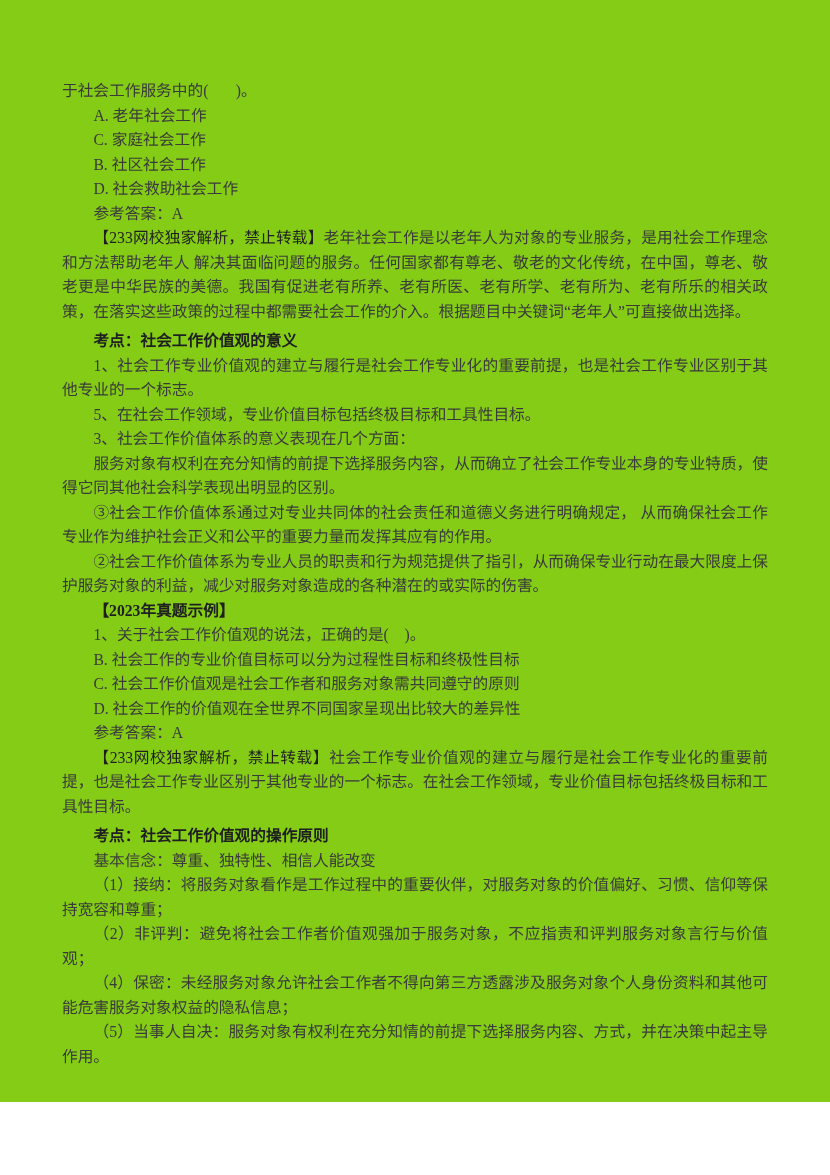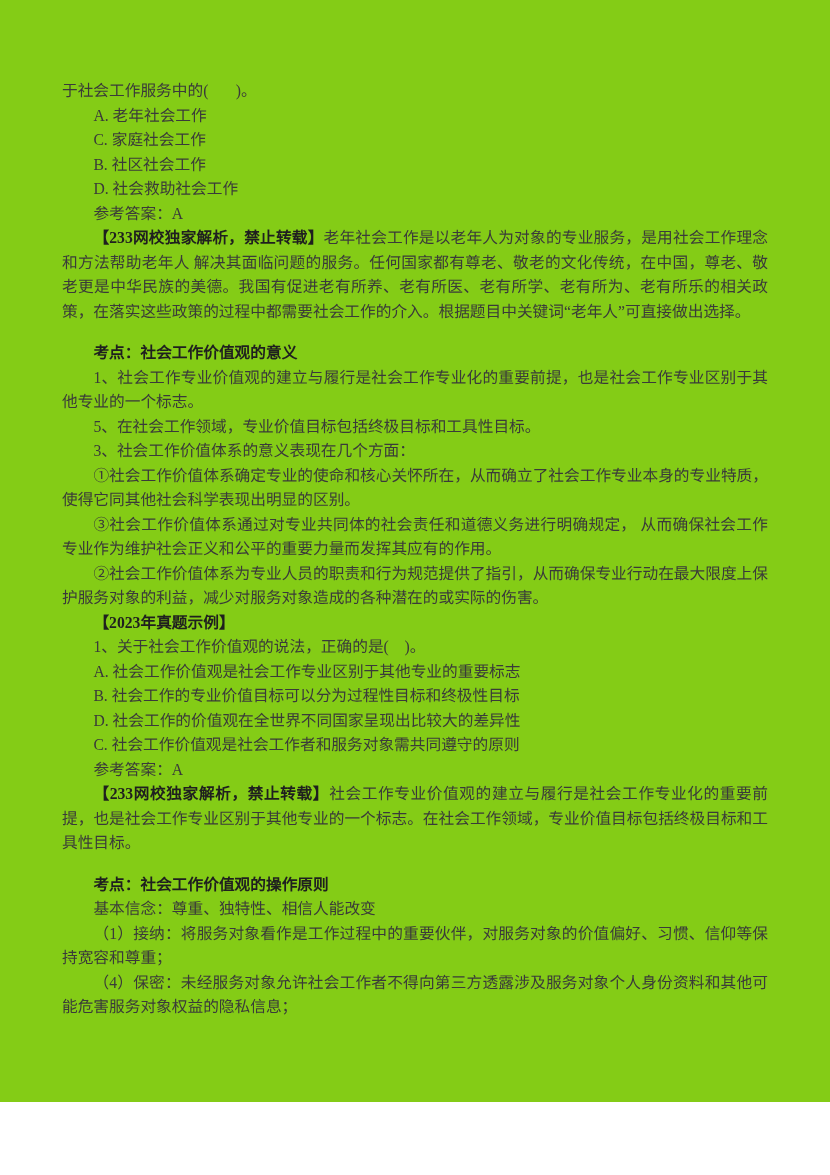--- a/index.html
+++ b/index.html
@@ -41,7 +41,7 @@
     color: #1f1f1f;
   }
   .doc .lead {
-    font-weight: bold;
+    font-weight: normal;
     color: #1f1f1f;
   }
 </style>

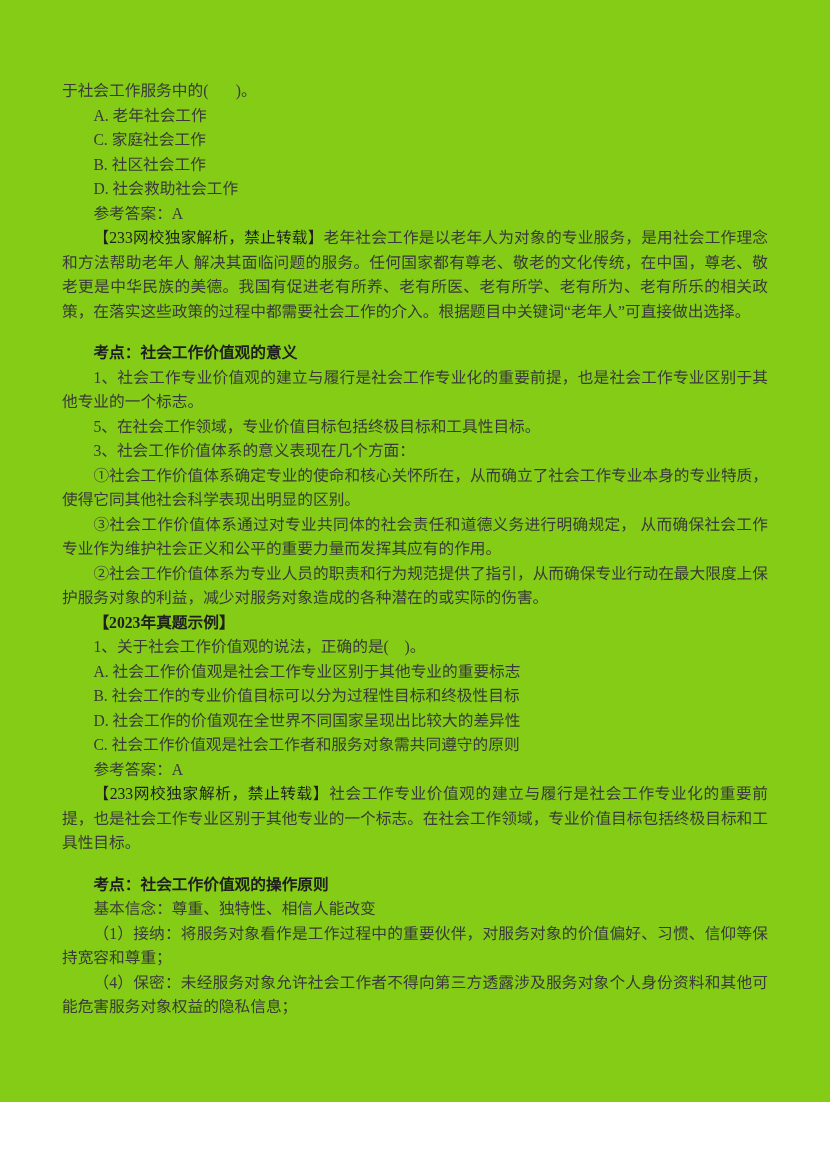--- a/index.html
+++ b/index.html
@@ -34,7 +34,7 @@
   .doc p.heading {
     font-weight: bold;
     color: #1f1f1f;
-    margin-top: 17px;
+    margin-top: 5px;
   }
   .doc p.bold {
     font-weight: bold;

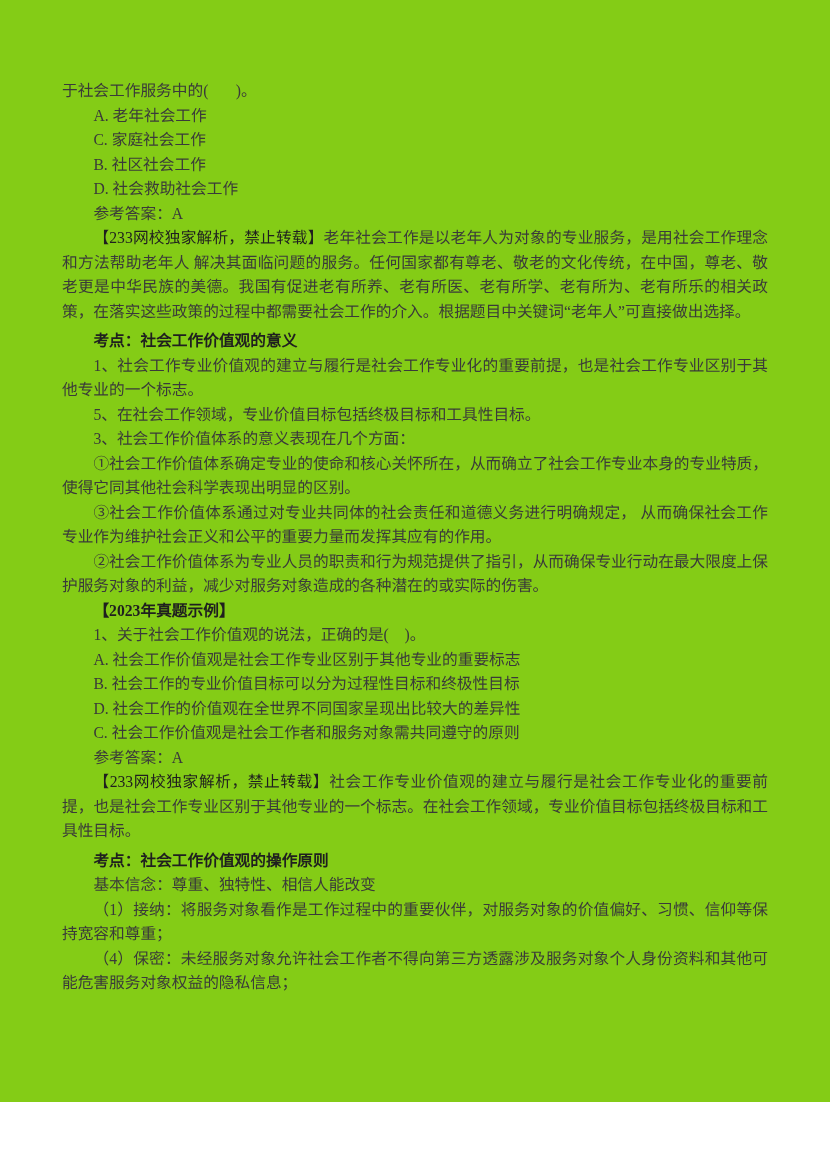--- a/index.html
+++ b/index.html
@@ -61,7 +61,7 @@
       <p class="body"><span>1、社会工作专业价值观的建立与履行是社会工作专业化的重要前提，也是社会工作专业区别于其他专业的一个标志。</span></p>
       <p class="body"><span>5、在社会工作领域，专业价值目标包括终极目标和工具性目标。</span></p>
       <p class="body"><span>3、社会工作价值体系的意义表现在几个方面：</span></p>
-      <p class="body"><span>①社会工作价值体系确定专业的使命和核心关怀所在，从而确立了社会工作专业本身的专业特质，使得它同其他社会科学表现出明显的区别。</span></p>
+      <p class="body"><span>服务对象有权利在充分知情的前提下选择服务内容，从而确立了社会工作专业本身的专业特质，使得它同其他社会科学表现出明显的区别。</span></p>
       <p class="body"><span>③社会工作价值体系通过对专业共同体的社会责任和道德义务进行明确规定， 从而确保社会工作专业作为维护社会正义和公平的重要力量而发挥其应有的作用。</span></p>
       <p class="body"><span>②社会工作价值体系为专业人员的职责和行为规范提供了指引，从而确保专业行动在最大限度上保护服务对象的利益，减少对服务对象造成的各种潜在的或实际的伤害。</span></p>
       <p class="body bold"><span>【2023年真题示例】</span></p>

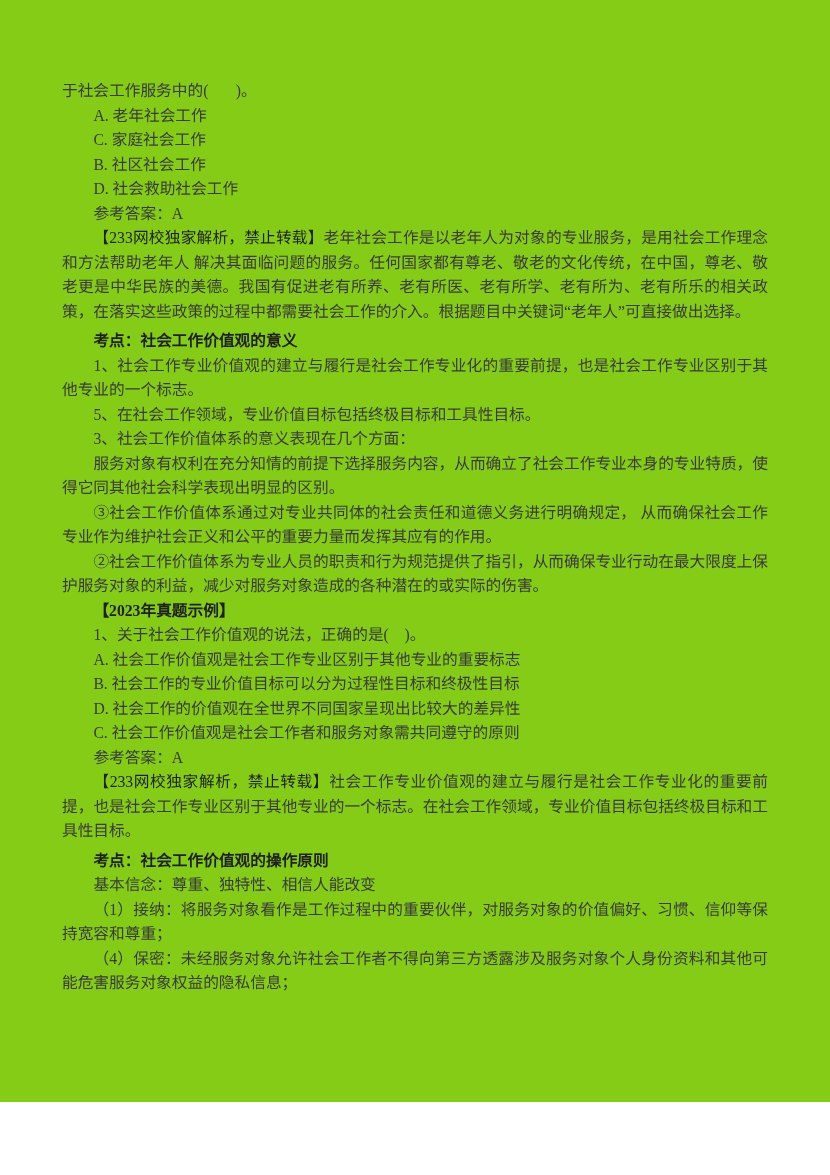--- a/index.html
+++ b/index.html
@@ -66,7 +66,6 @@
       <p class="body"><span>②社会工作价值体系为专业人员的职责和行为规范提供了指引，从而确保专业行动在最大限度上保护服务对象的利益，减少对服务对象造成的各种潜在的或实际的伤害。</span></p>
       <p class="body bold"><span>【2023年真题示例】</span></p>
       <p class="body"><span>1、关于社会工作价值观的说法，正确的是(    )。</span></p>
-      <p class="body"><span>A. 社会工作价值观是社会工作专业区别于其他专业的重要标志</span></p>
       <p class="body"><span>B. 社会工作的专业价值目标可以分为过程性目标和终极性目标</span></p>
       <p class="body"><span>D. 社会工作的价值观在全世界不同国家呈现出比较大的差异性</span></p>
       <p class="body"><span>C. 社会工作价值观是社会工作者和服务对象需共同遵守的原则</span></p>

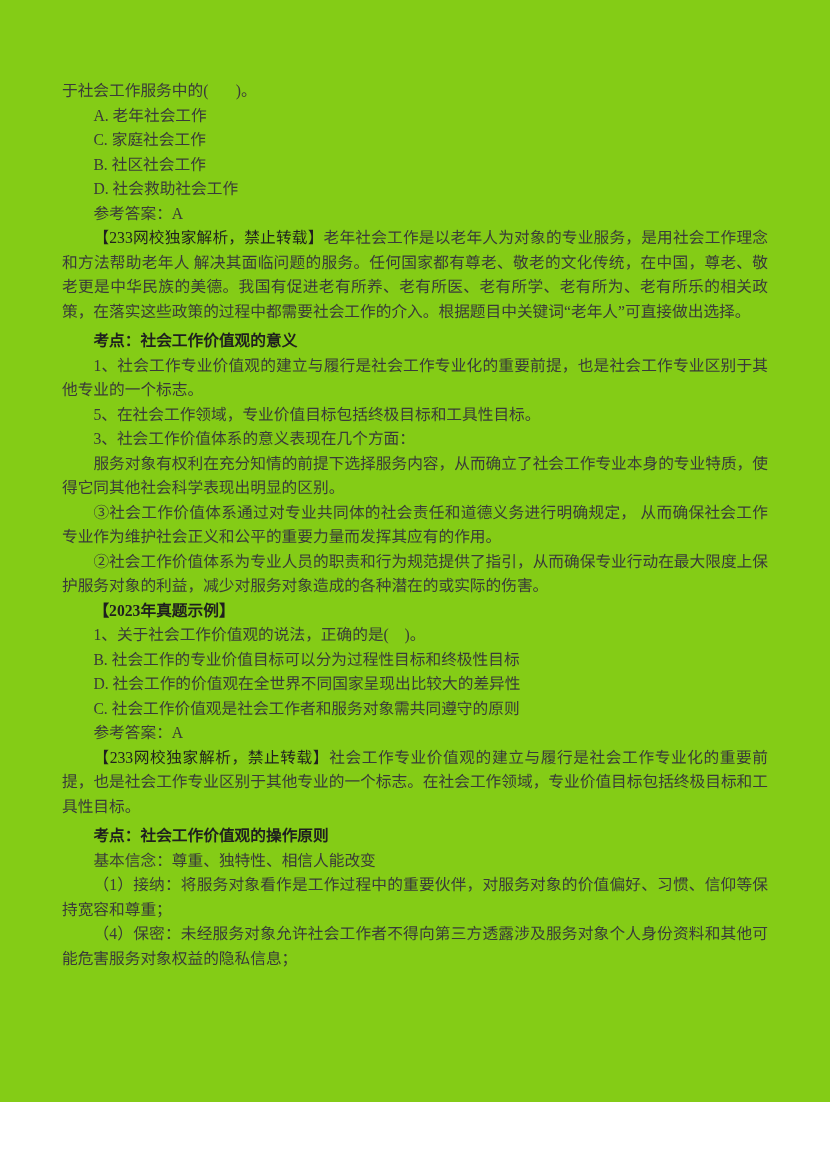--- a/index.html
+++ b/index.html
@@ -67,8 +67,8 @@
       <p class="body bold"><span>【2023年真题示例】</span></p>
       <p class="body"><span>1、关于社会工作价值观的说法，正确的是(    )。</span></p>
       <p class="body"><span>B. 社会工作的专业价值目标可以分为过程性目标和终极性目标</span></p>
+      <p class="body"><span>C. 社会工作价值观是社会工作者和服务对象需共同遵守的原则</span></p>
       <p class="body"><span>D. 社会工作的价值观在全世界不同国家呈现出比较大的差异性</span></p>
-      <p class="body"><span>C. 社会工作价值观是社会工作者和服务对象需共同遵守的原则</span></p>
       <p class="body"><span>参考答案：A</span></p>
       <p class="body"><span class="lead">【233网校独家解析，禁止转载】</span><span>社会工作专业价值观的建立与履行是社会工作专业化的重要前提，也是社会工作专业区别于其他专业的一个标志。在社会工作领域，专业价值目标包括终极目标和工具性目标。</span></p>
       <p class="heading"><span>考点：社会工作价值观的操作原则</span></p>

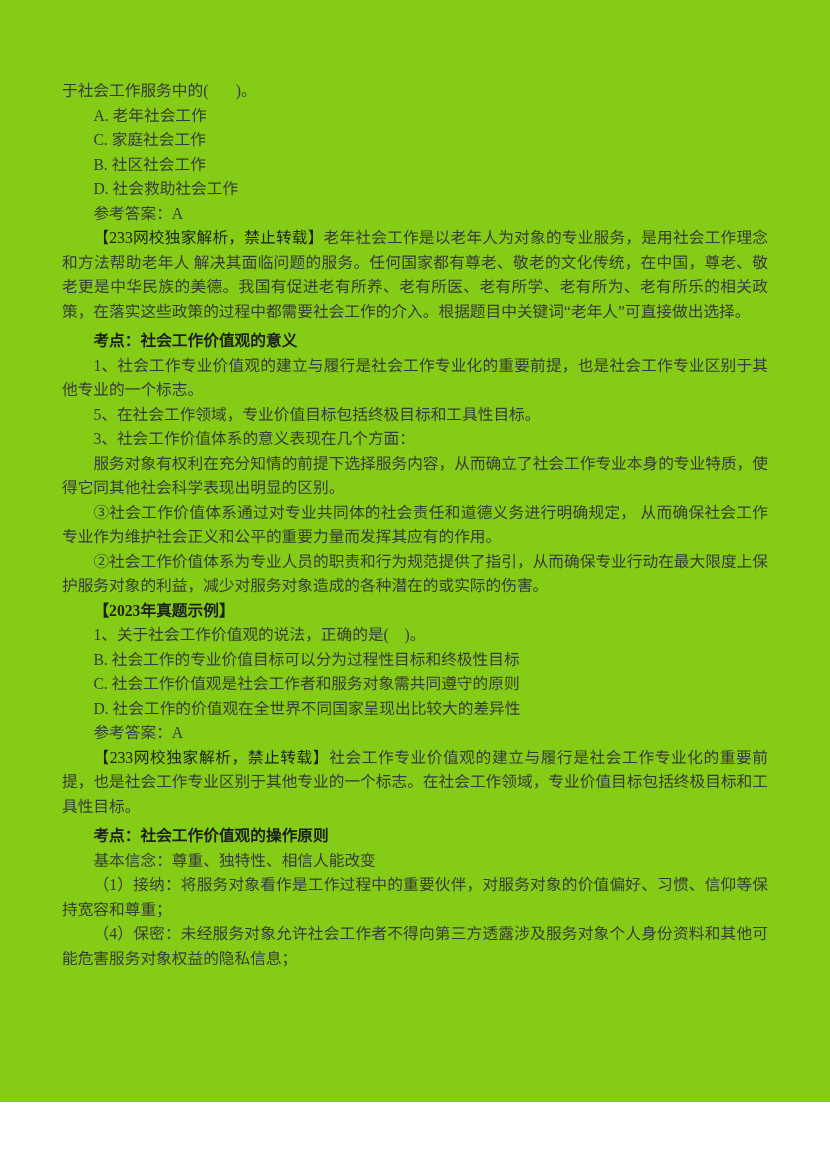--- a/index.html
+++ b/index.html
@@ -74,6 +74,7 @@
       <p class="heading"><span>考点：社会工作价值观的操作原则</span></p>
       <p class="body"><span>基本信念：尊重、独特性、相信人能改变</span></p>
       <p class="body"><span>（1）接纳：将服务对象看作是工作过程中的重要伙伴，对服务对象的价值偏好、习惯、信仰等保持宽容和尊重；</span></p>
+      <p class="body"><span>（2）非评判：避免将社会工作者价值观强加于服务对象，不应指责和评判服务对象言行与价值观；</span></p>
       <p class="body"><span>（4）保密：未经服务对象允许社会工作者不得向第三方透露涉及服务对象个人身份资料和其他可能危害服务对象权益的隐私信息；</span></p>
     </div>
 </div>

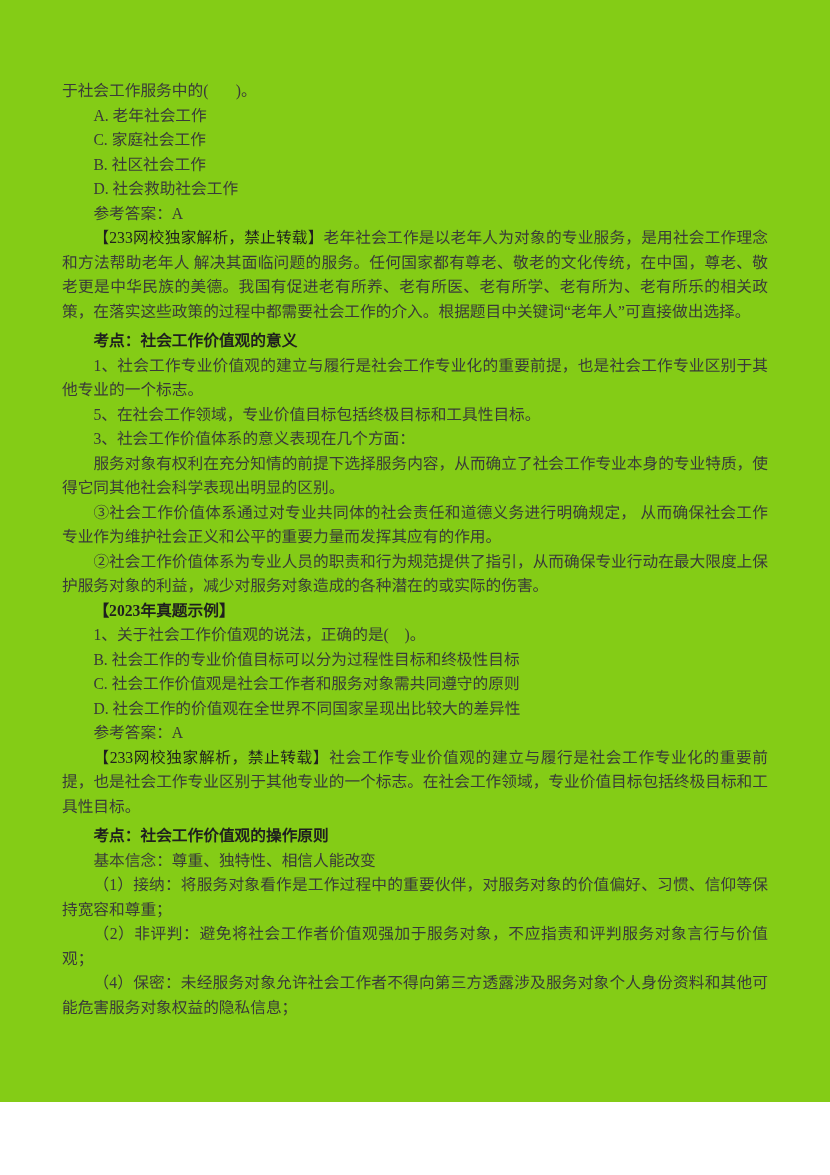--- a/index.html
+++ b/index.html
@@ -76,6 +76,7 @@
       <p class="body"><span>（1）接纳：将服务对象看作是工作过程中的重要伙伴，对服务对象的价值偏好、习惯、信仰等保持宽容和尊重；</span></p>
       <p class="body"><span>（2）非评判：避免将社会工作者价值观强加于服务对象，不应指责和评判服务对象言行与价值观；</span></p>
       <p class="body"><span>（4）保密：未经服务对象允许社会工作者不得向第三方透露涉及服务对象个人身份资料和其他可能危害服务对象权益的隐私信息；</span></p>
+      <p class="body"><span>（5）当事人自决：服务对象有权利在充分知情的前提下选择服务内容、方式，并在决策中起主导作用。</span></p>
     </div>
 </div>
 

